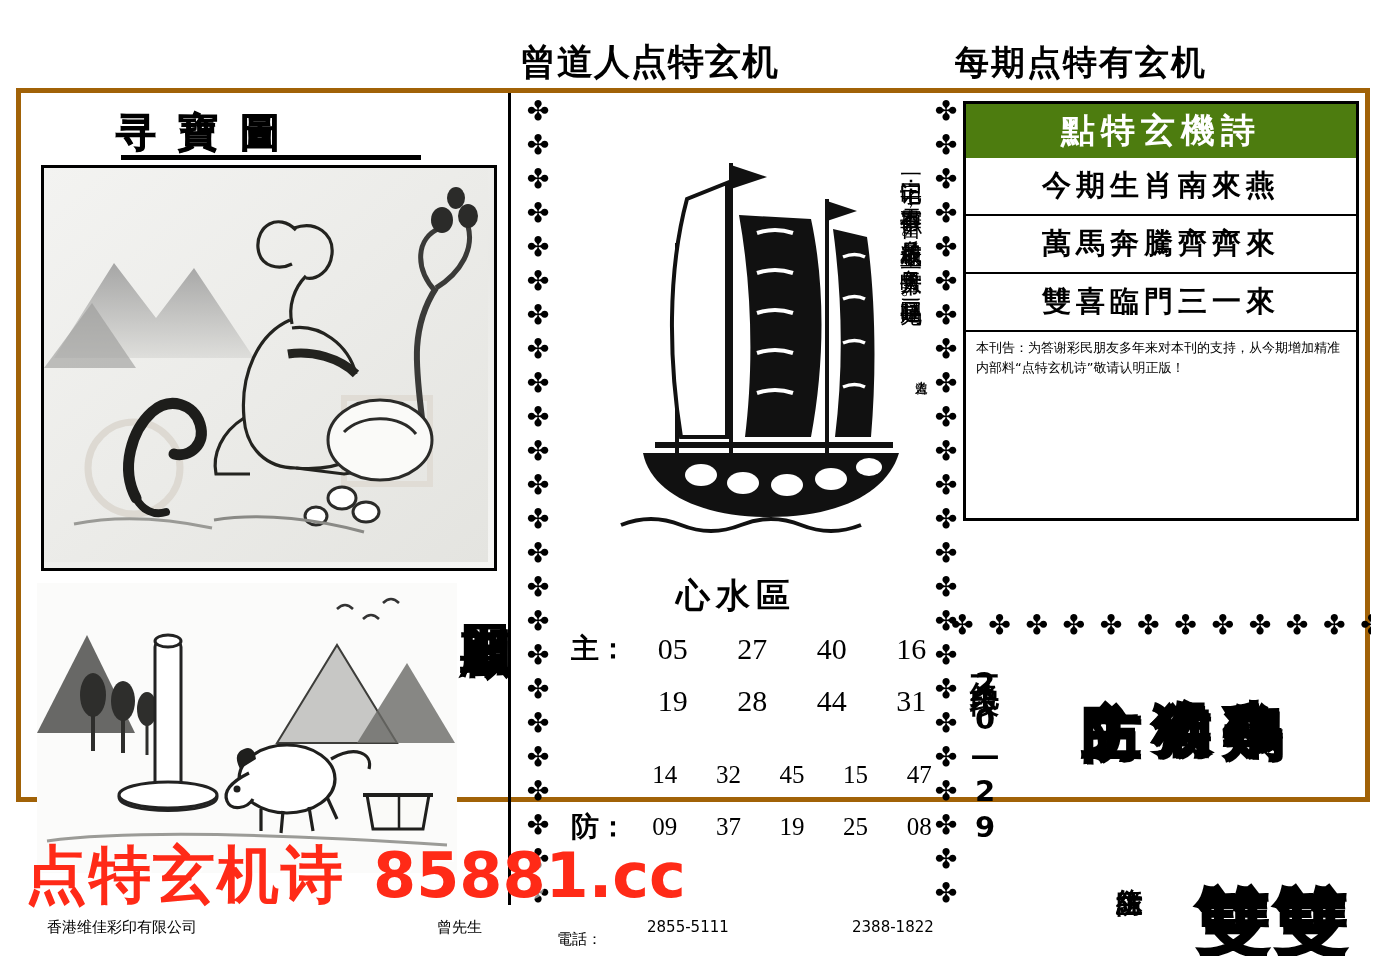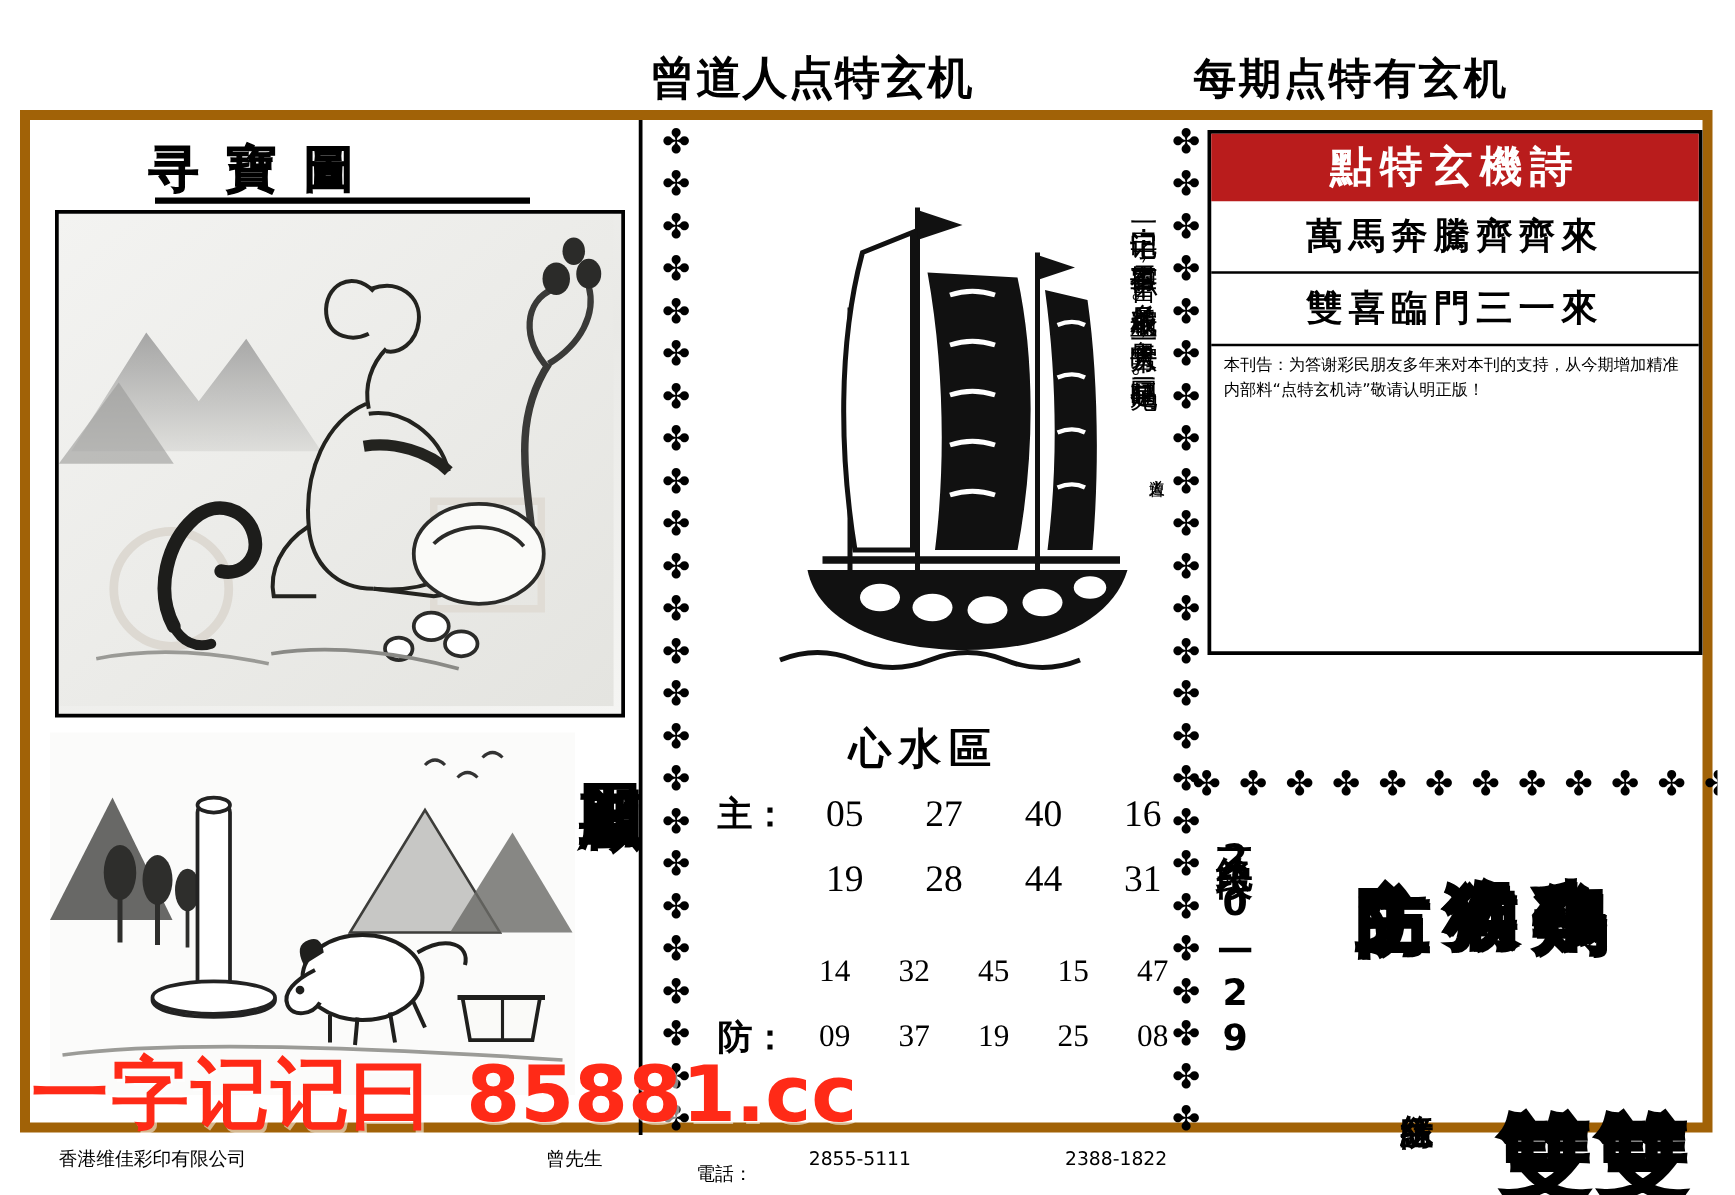--- a/index.html
+++ b/index.html
@@ -52,8 +52,8 @@
   .frame {
     position: absolute;
     left: 16px; top: 88px;
-    width: 1354px; height: 818px;
-    border: 8px solid #a16207;
+    width: 1354px; height: 714px;
+    border: 5px solid #a16207;
     box-sizing: border-box;
   }
 

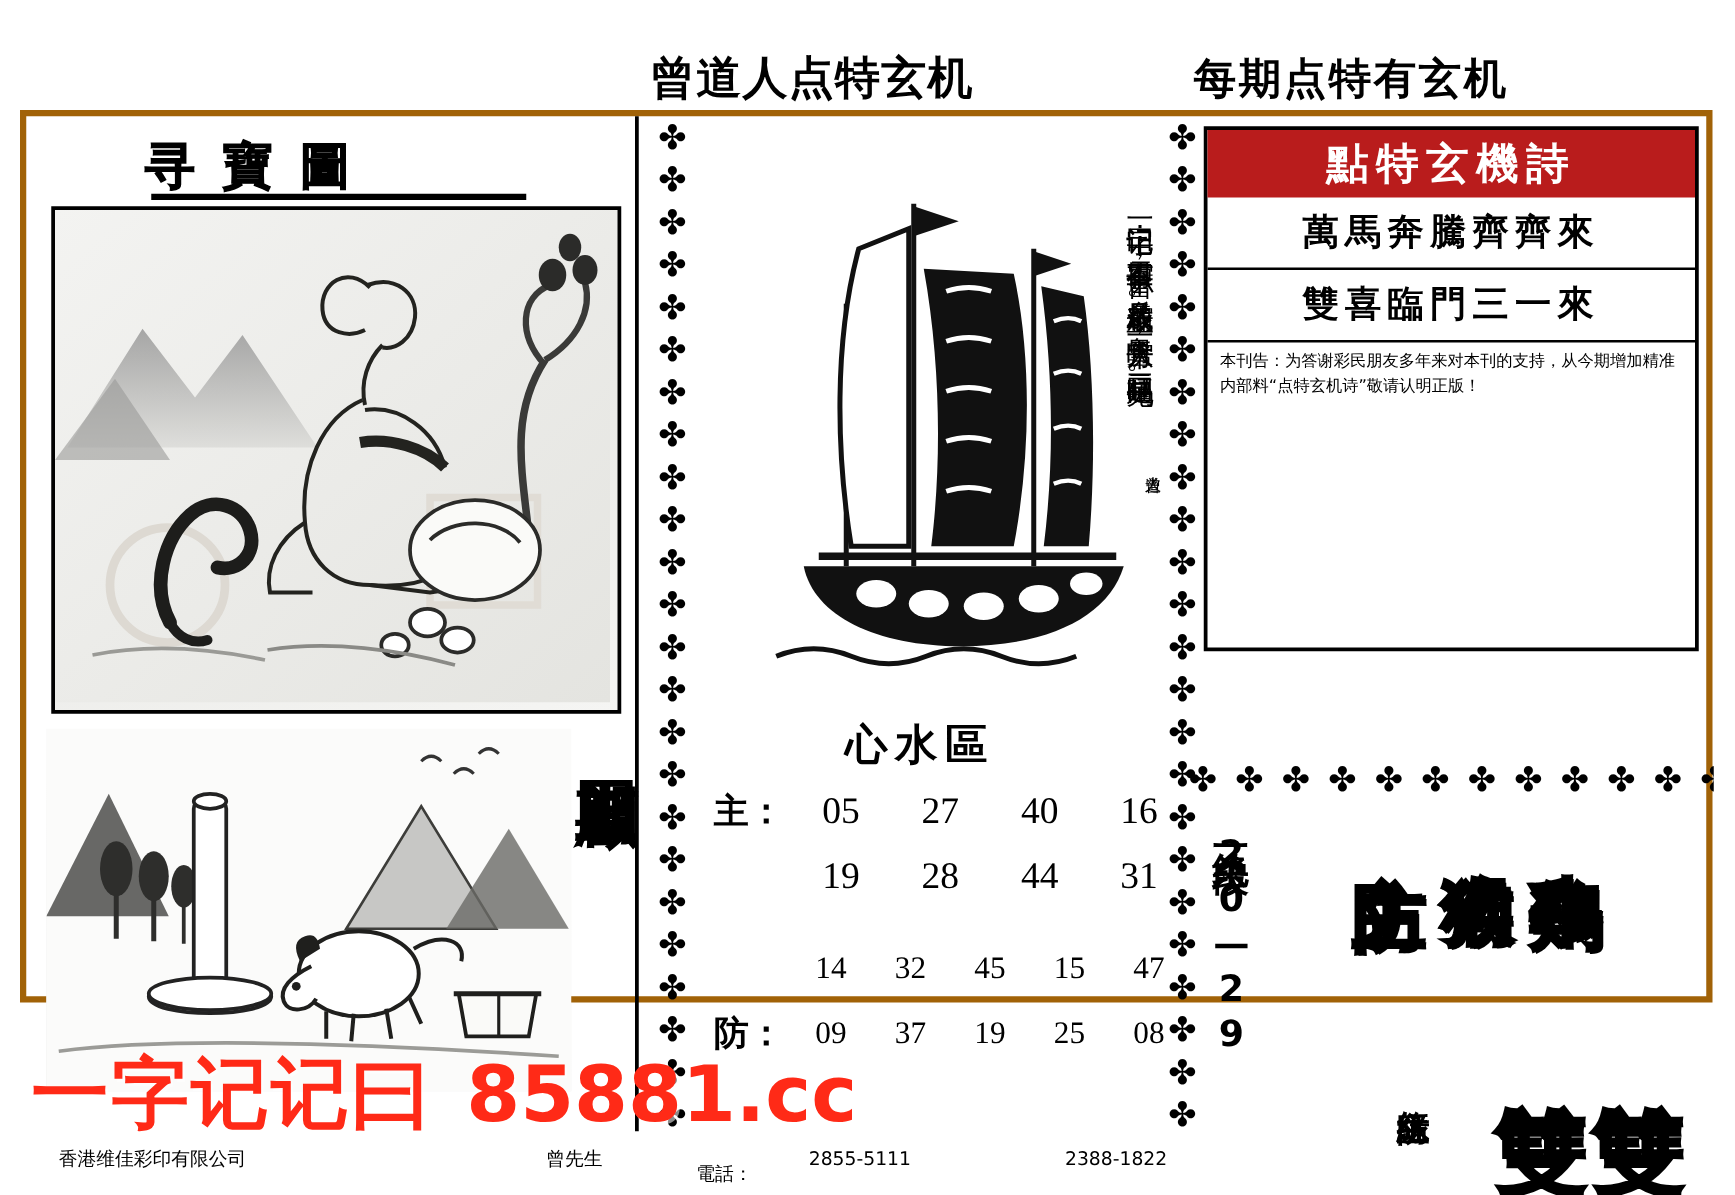--- a/index.html
+++ b/index.html
@@ -191,7 +191,7 @@
   }
   .poem-card .title {
     height: 54px;
-    background: #b91c1c;
+    background: #4d7c0f;
     color: #fff;
     display: flex; align-items: center; justify-content: center;
     font-size: 34px; font-weight: bold;

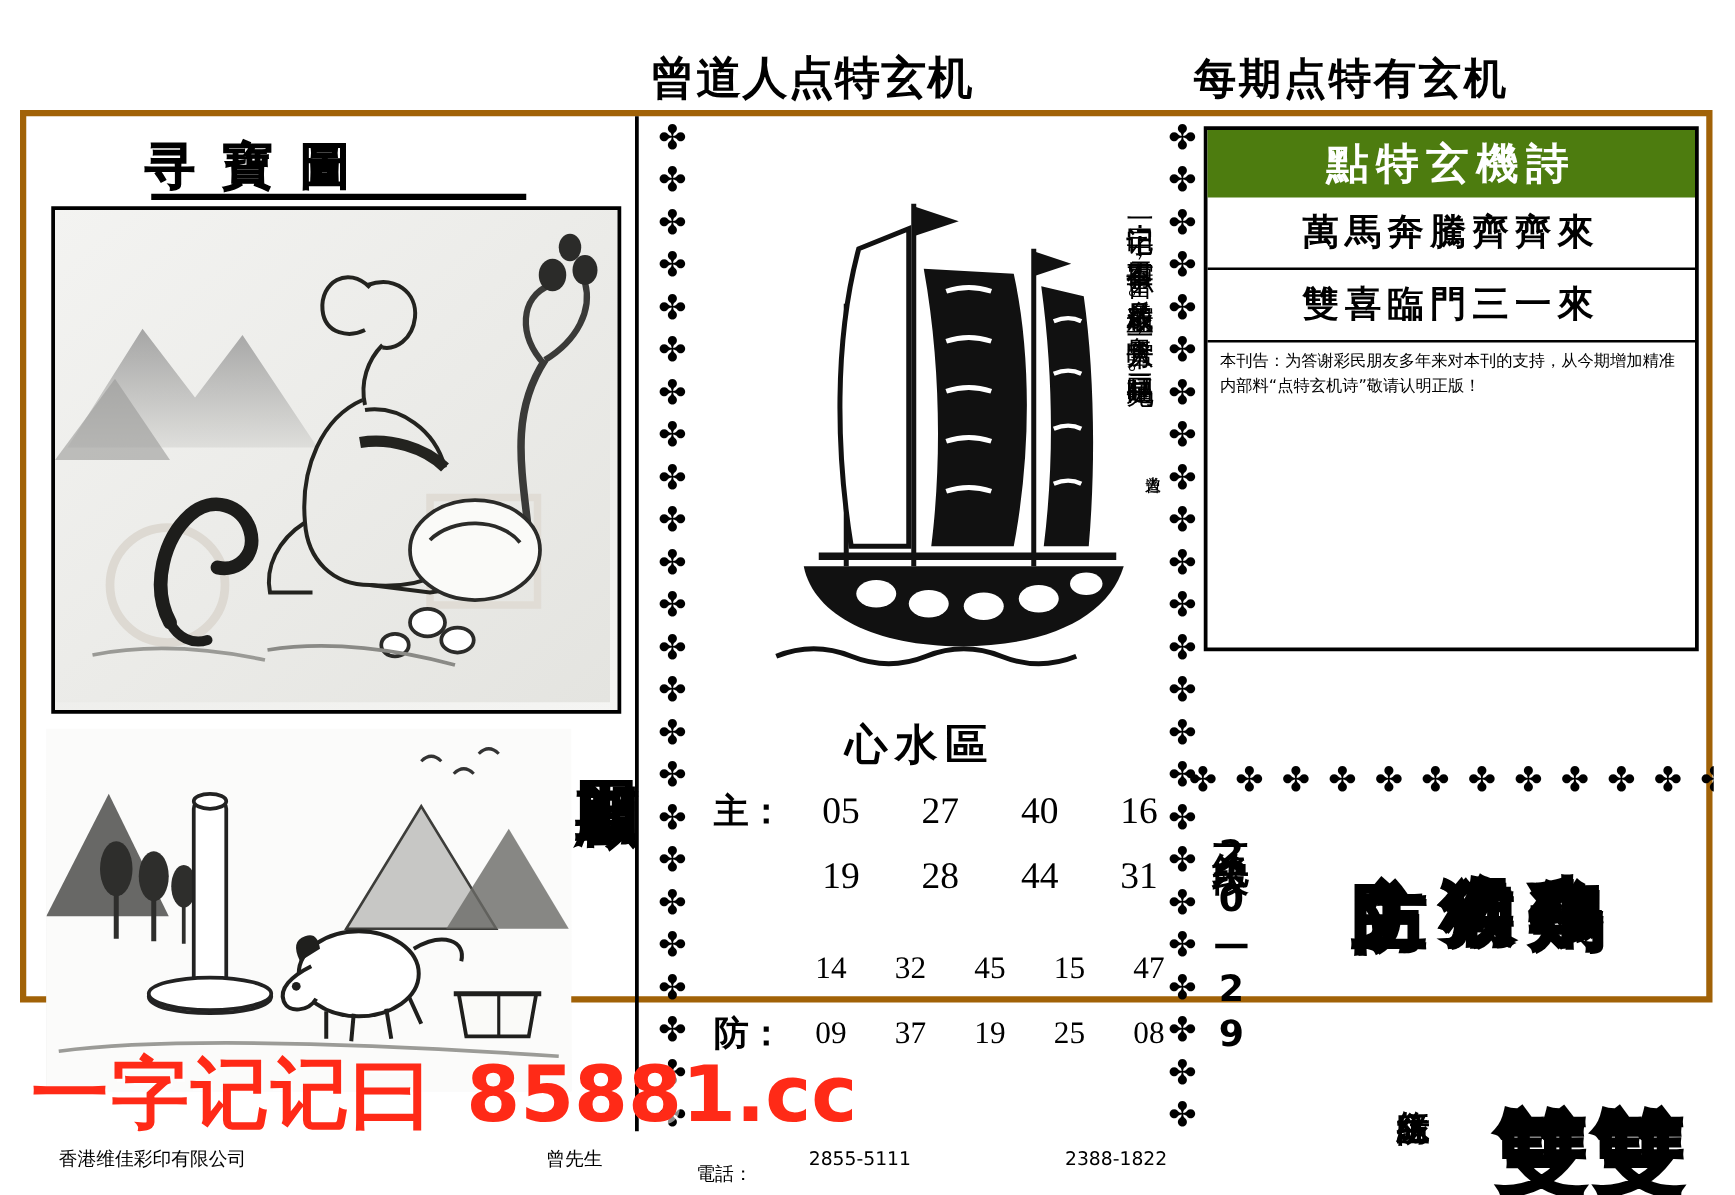--- a/index.html
+++ b/index.html
@@ -530,6 +530,7 @@
     <div class="col-right">
       <div class="poem-card">
         <div class="title">點特玄機詩</div>
+        <div class="line">今期生肖南來燕</div>
         <div class="line">萬馬奔騰齊齊來</div>
         <div class="line">雙喜臨門三一來</div>
         <div class="note">本刊告：为答谢彩民朋友多年来对本刊的支持，从今期增加精准内部料“点特玄机诗”敬请认明正版！</div>

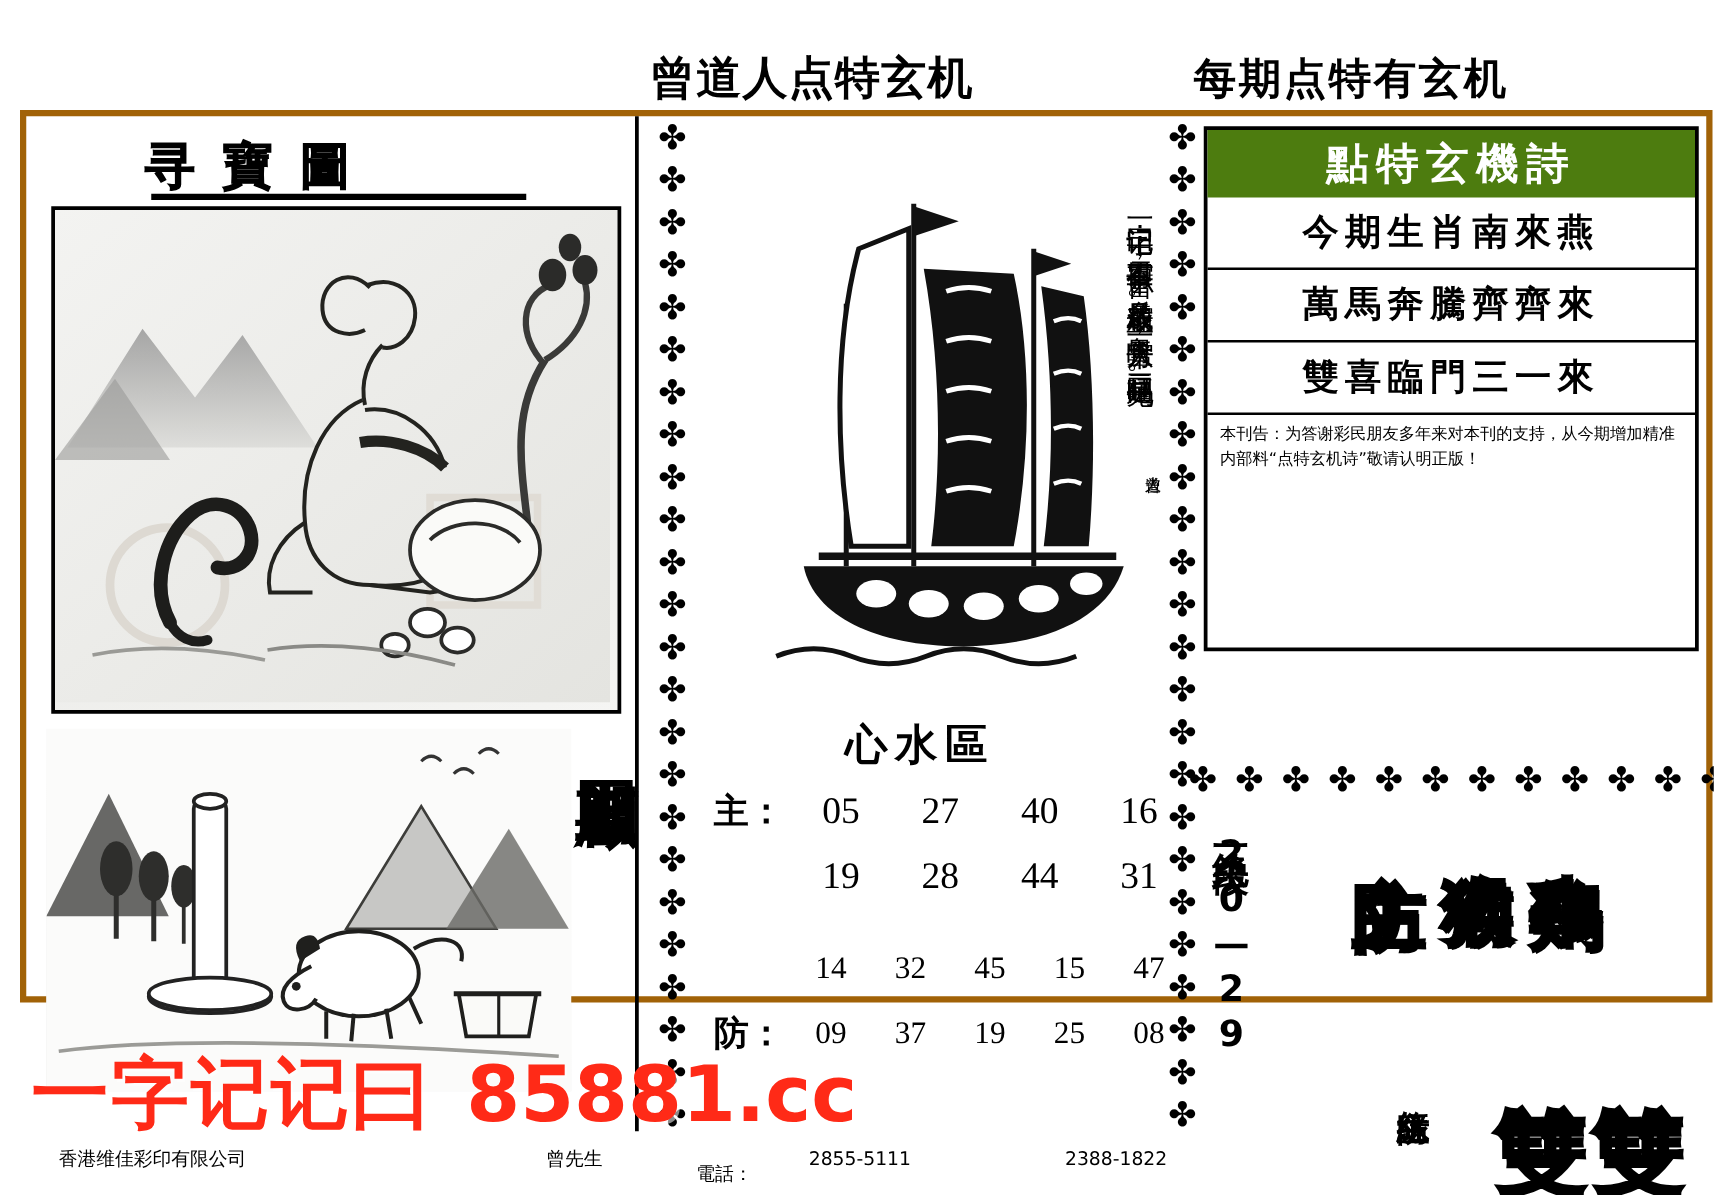--- a/index.html
+++ b/index.html
@@ -551,7 +551,7 @@
   </div>
 
   <div class="watermark">
-    <span class="wm1">一字记记曰</span>
+    <span class="wm1">点特玄机诗</span>
     <span class="wm2">85881.cc</span>
   </div>
 

